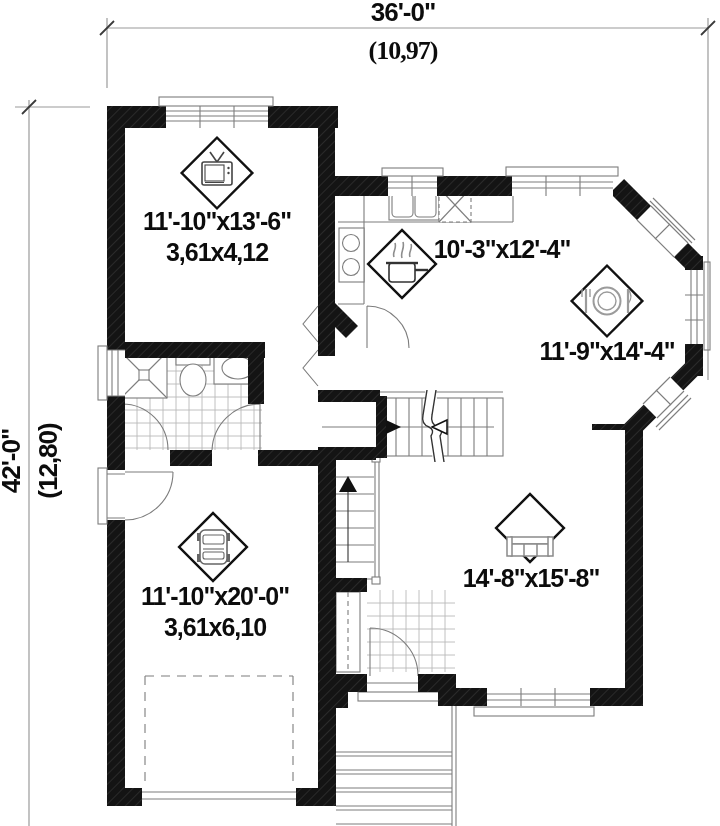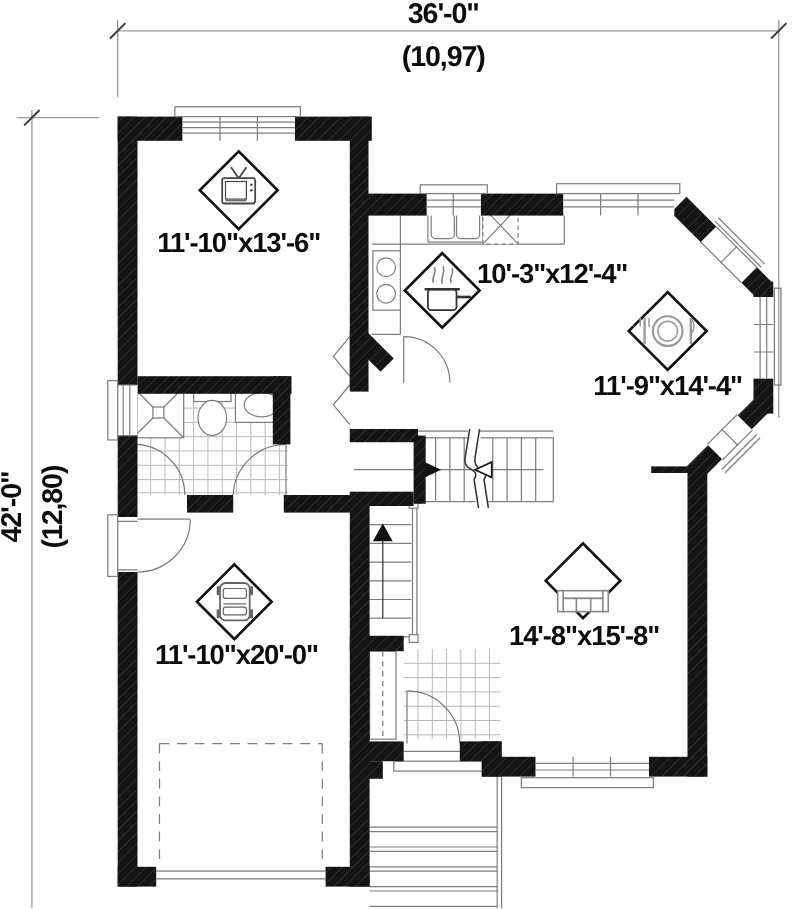--- a/index.html
+++ b/index.html
@@ -332,7 +332,7 @@
 </svg>
 
 <div class="dim center" style="left:403px;top:-3px;">36'-0"</div>
-<div class="dim center" style="left:403px;top:36px;">(10,97)</div>
+<div class="dim center" style="left:403px;top:36px;font-family:Liberation Serif, serif;">(10,97)</div>
 <div class="dim rot" style="left:11px;top:461px;">42'-0"</div>
 <div class="dim rot" style="left:48px;top:461px;">(12,80)</div>
 

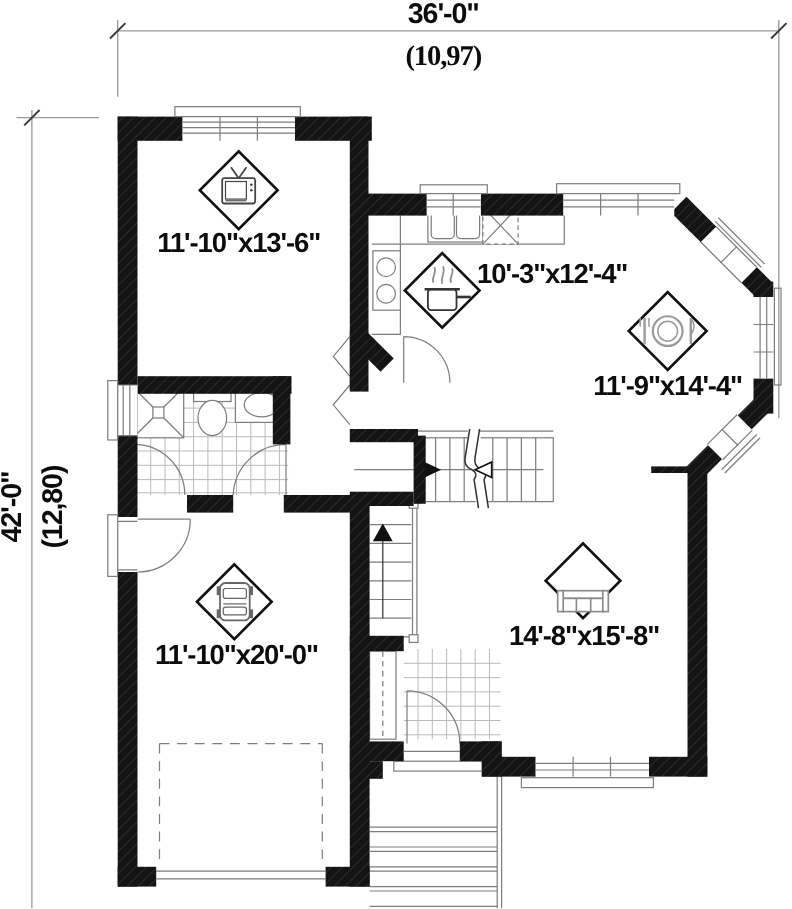--- a/index.html
+++ b/index.html
@@ -338,6 +338,7 @@
 
 <div class="lbl" style="left:217px;top:206px;">
   <div>11'-10"x13'-6"</div>
+  <div>3,61x4,12</div>
 </div>
 <div class="lbl" style="left:502px;top:234px;">
   <div>10'-3"x12'-4"</div>

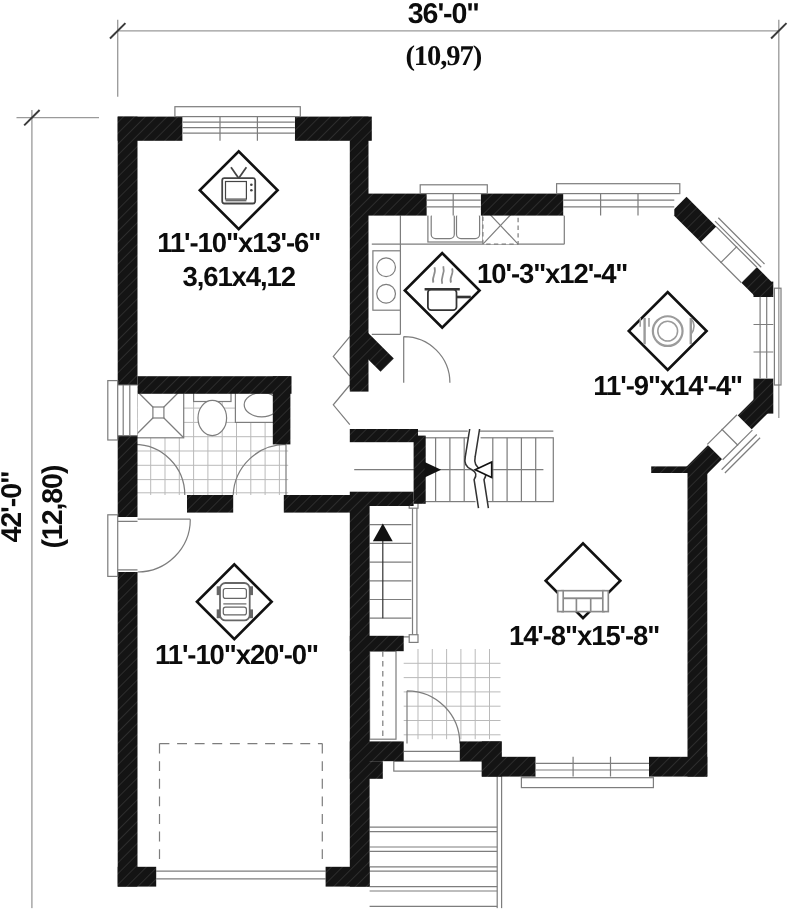--- a/index.html
+++ b/index.html
@@ -348,6 +348,7 @@
 </div>
 <div class="lbl" style="left:215px;top:581px;">
   <div>11'-10"x20'-0"</div>
+  <div>3,61x6,10</div>
 </div>
 <div class="lbl" style="left:531px;top:563px;">
   <div>14'-8"x15'-8"</div>

